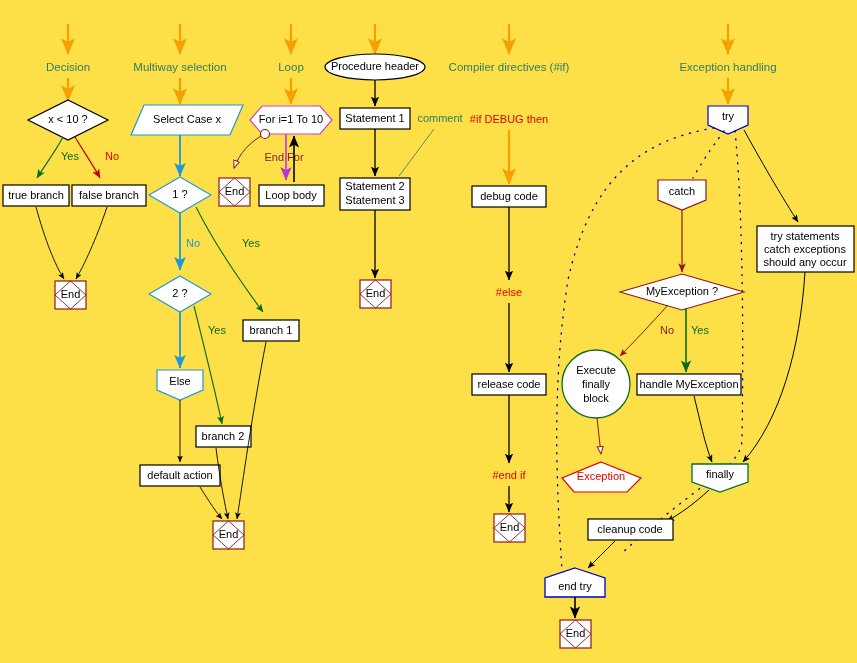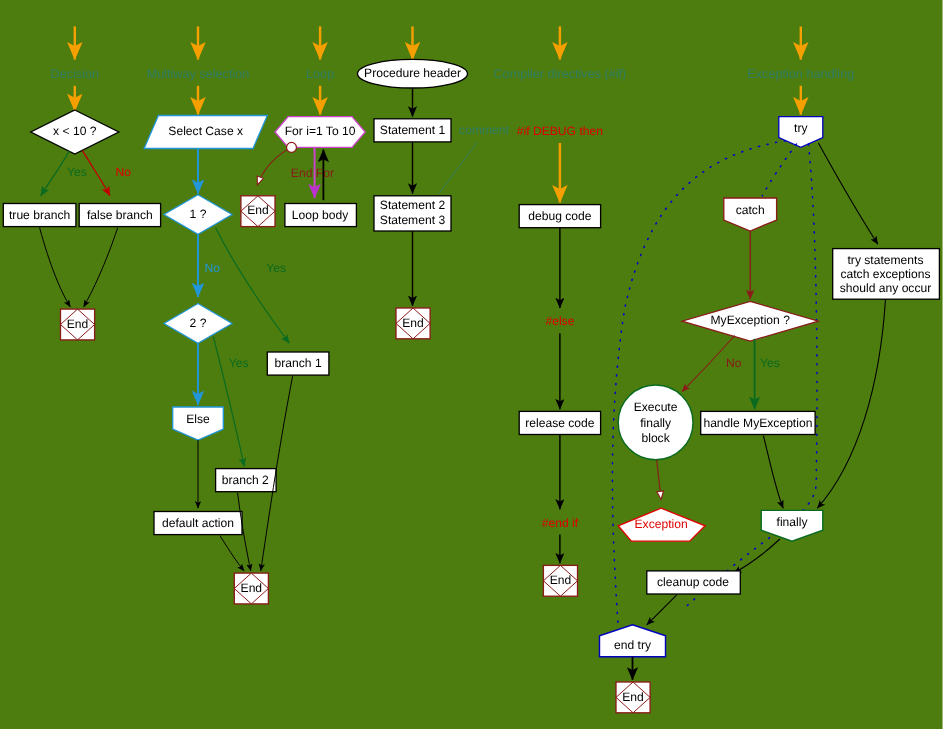--- a/index.html
+++ b/index.html
@@ -14,7 +14,7 @@
     position: relative;
     width: 857px;
     height: 663px;
-    background: #4d7c0f;
+    background: #fde047;
     overflow: hidden;
   }
   #diagram-svg {

